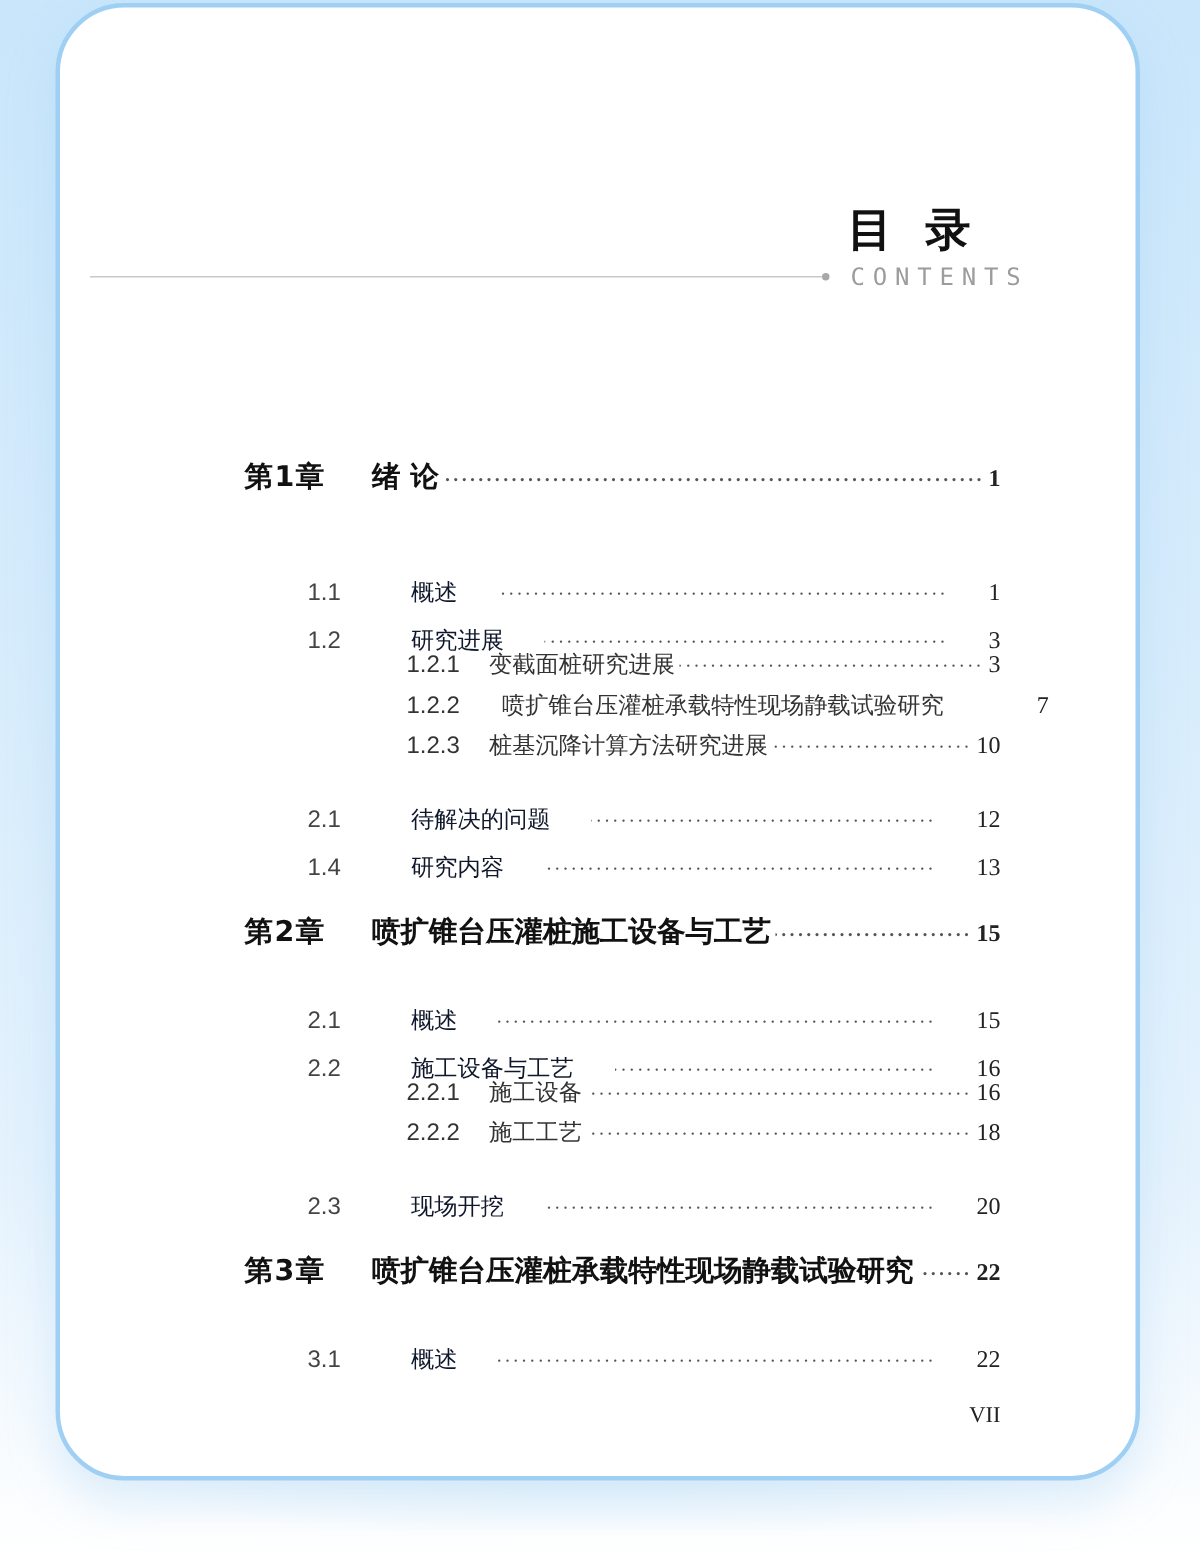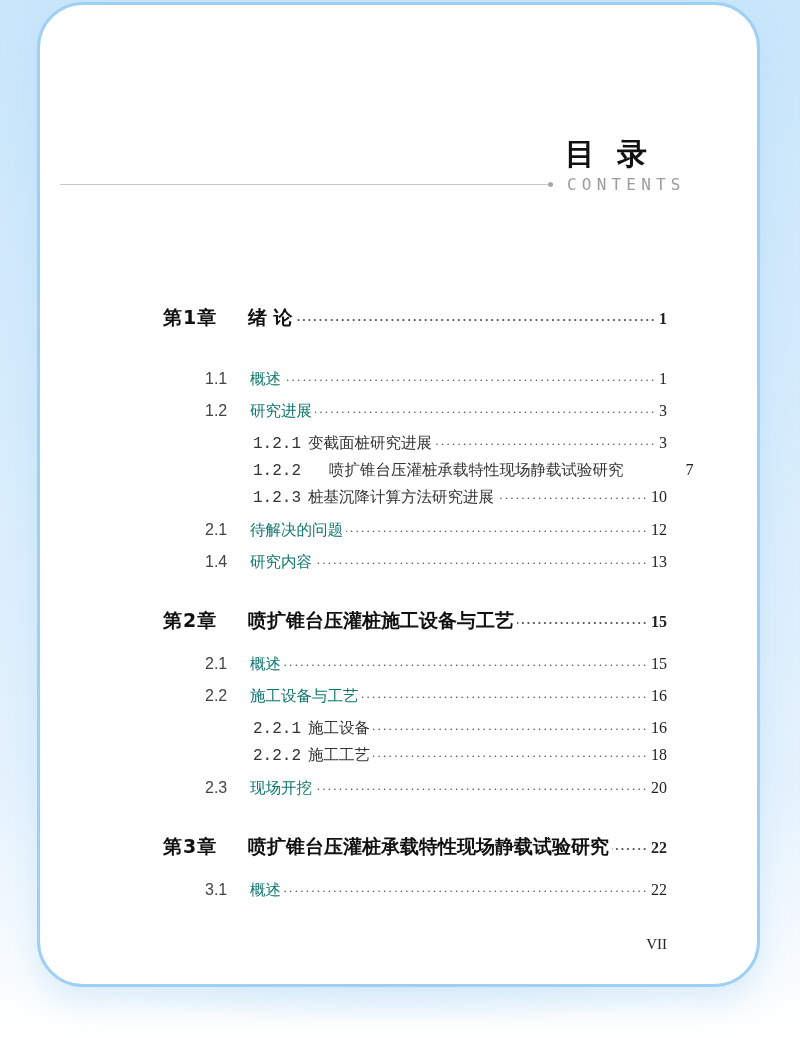--- a/index.html
+++ b/index.html
@@ -58,7 +58,7 @@
     .chapter .num { width: 85px; font-family: "DejaVu Sans", sans-serif; font-weight: bold; letter-spacing: 1px; }
     .chapter .label { font-family: "DejaVu Sans", sans-serif; font-weight: bold; }
     
-    .section { left: 205px; font-size: 16px; color: #444; }
+    .section { left: 205px; font-size: 16px; color: #444; gap: 24px; }
     .section .num { width: 45px; font-family: "Liberation Sans", sans-serif; }
     .section .label { font-family: "DejaVu Sans", sans-serif; font-size: 15.5px; color: #0f766e; }
     

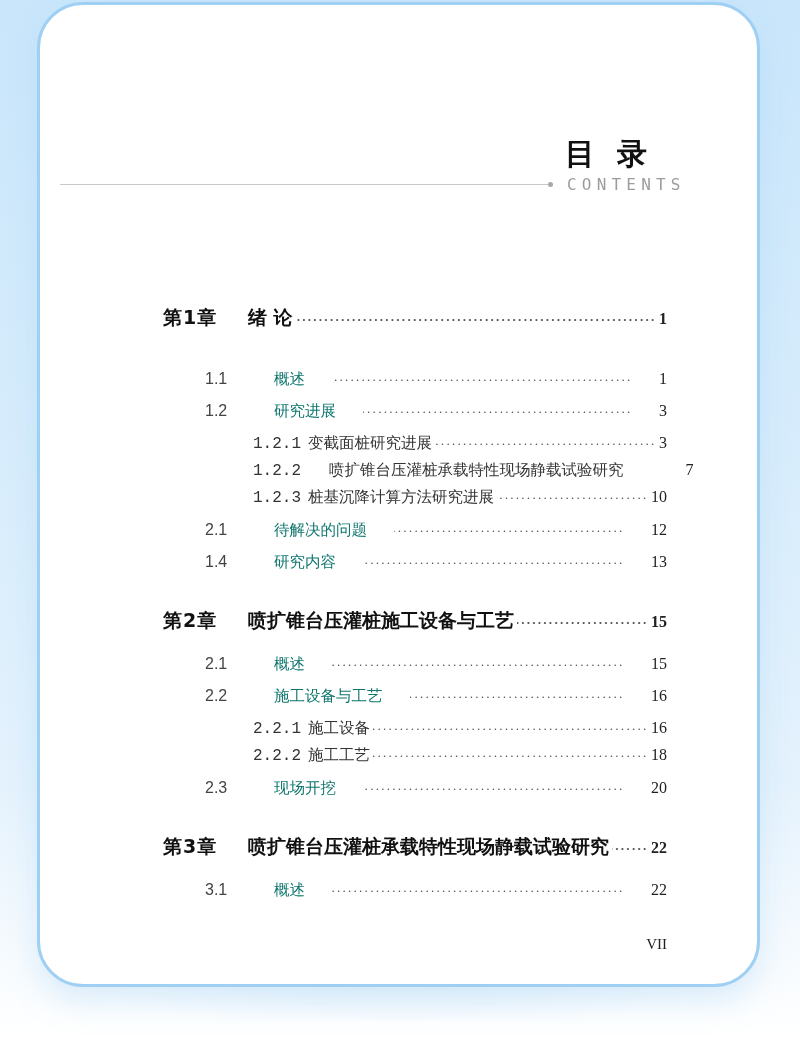--- a/index.html
+++ b/index.html
@@ -60,7 +60,7 @@
     
     .section { left: 205px; font-size: 16px; color: #444; gap: 24px; }
     .section .num { width: 45px; font-family: "Liberation Sans", sans-serif; }
-    .section .label { font-family: "DejaVu Sans", sans-serif; font-size: 15.5px; color: #0f766e; }
+    .section .label { font-family: "DejaVu Sans", sans-serif; font-size: 15.5px; color: #0f172a; margin-top: 16px; }
     
     .subsection { left: 253px; font-size: 16px; color: #333; }
     .subsection .num { width: 55px; font-family: Liberation Mono, monospace; }

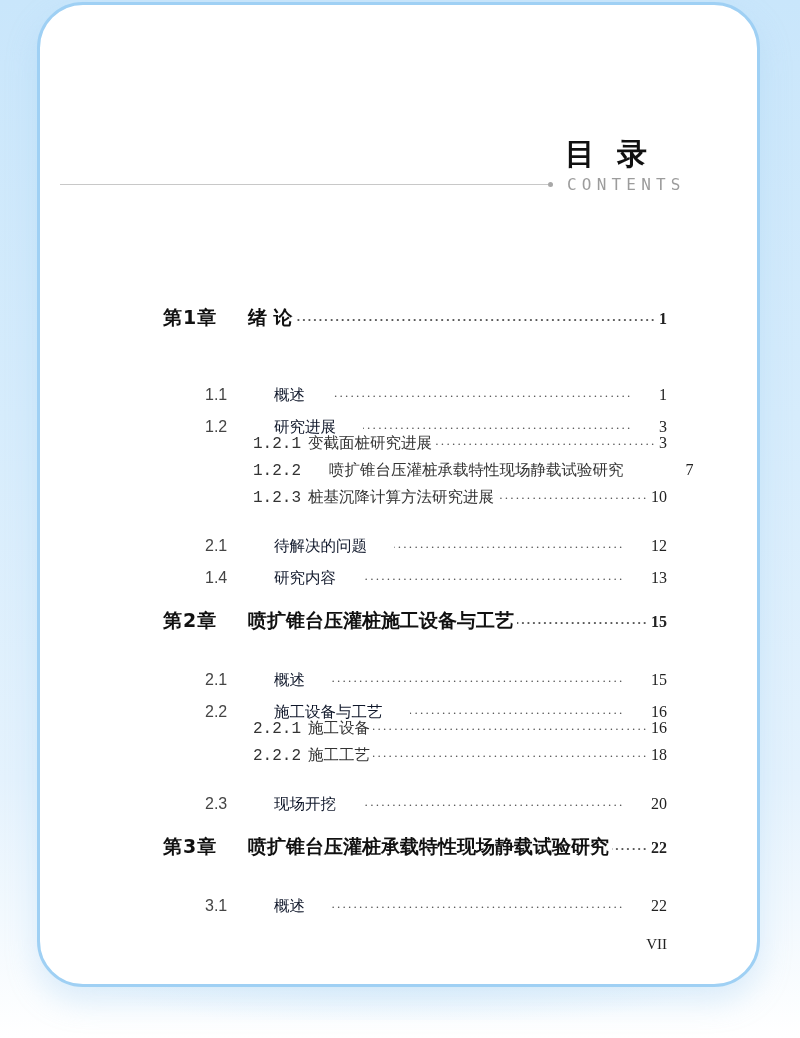--- a/index.html
+++ b/index.html
@@ -63,7 +63,7 @@
     .section .label { font-family: "DejaVu Sans", sans-serif; font-size: 15.5px; color: #0f172a; margin-top: 16px; }
     
     .subsection { left: 253px; font-size: 16px; color: #333; }
-    .subsection .num { width: 55px; font-family: Liberation Mono, monospace; }
+    .subsection .num { width: 55px; font-family: Liberation Sans, sans-serif; margin-left: 18px; }
     .subsection .label { font-family: "DejaVu Serif", serif; font-size: 15.5px; color: #333; }
     .folio {
       position: absolute; left: 640px; top: 936px; width: 27px; text-align: right;

